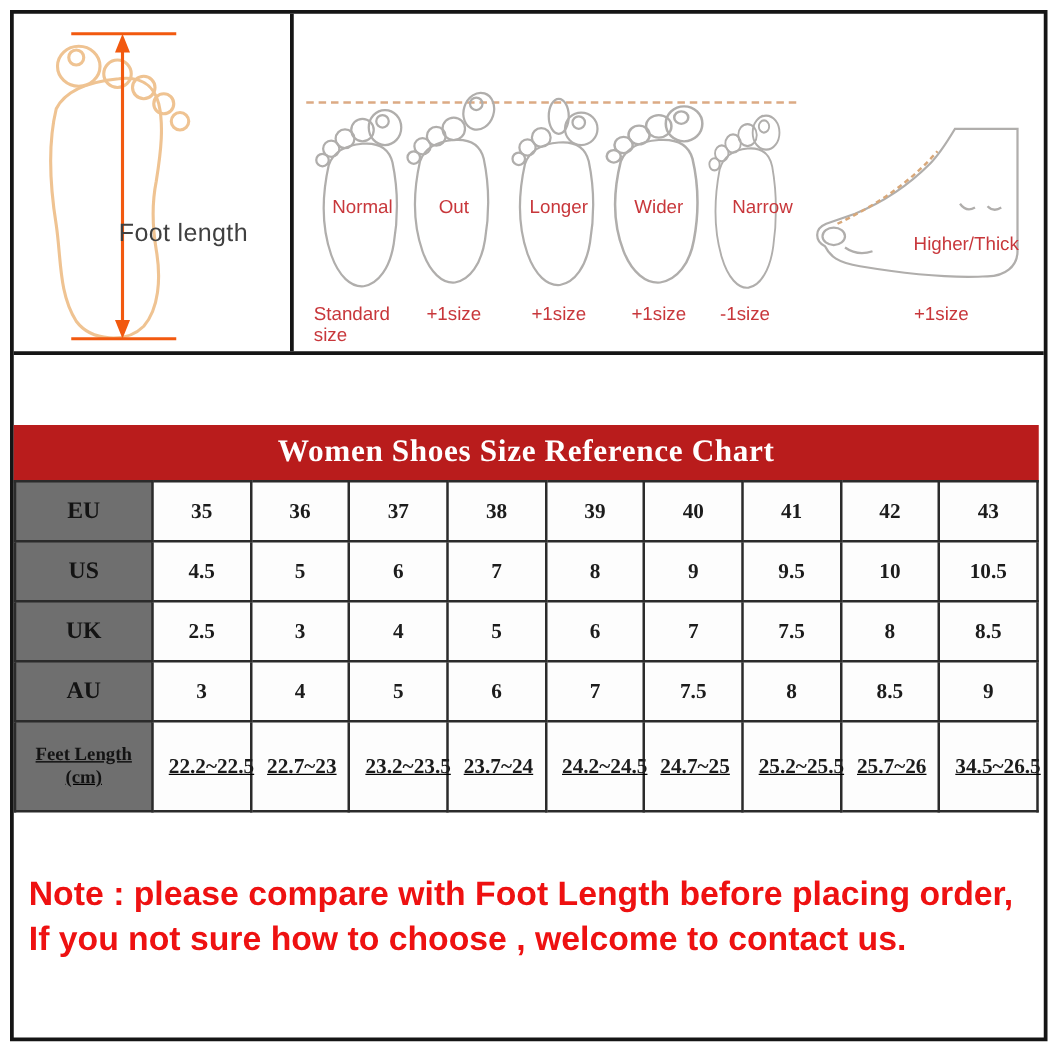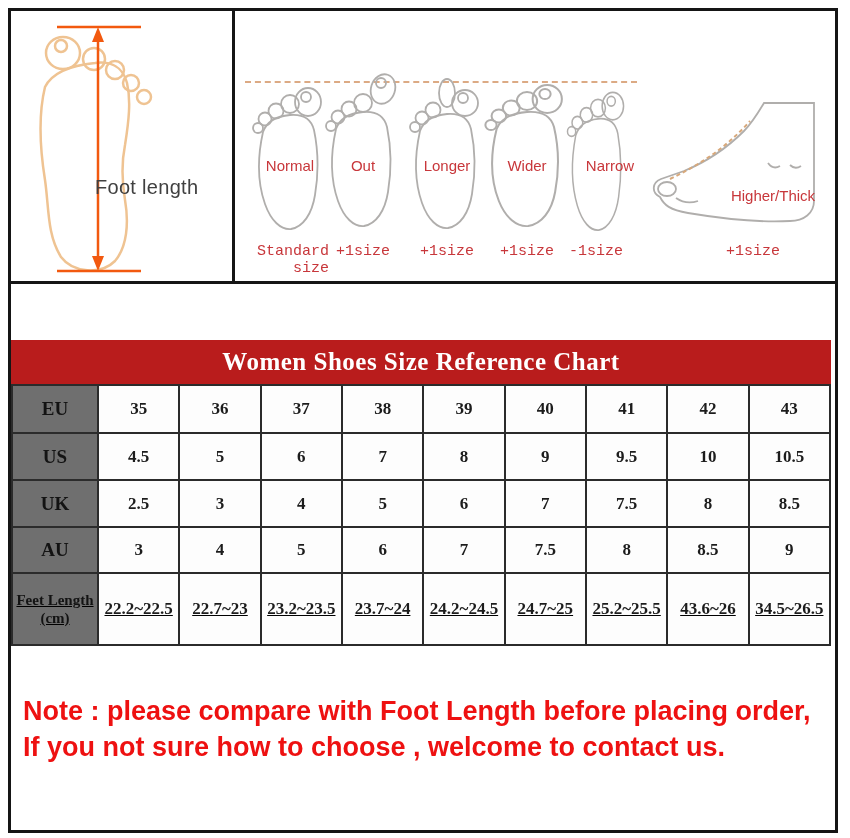--- a/index.html
+++ b/index.html
@@ -29,7 +29,7 @@
   .type-label.side{top:176px;}
   .advice-label{
     position:absolute;top:232px;transform:translateX(-50%);
-    color:#c8373b;font-size:15px;text-align:right;line-height:1.15;white-space:nowrap;font-family:Liberation Mono, monospace;
+    color:#c8373b;font-size:15px;text-align:left;line-height:1.15;white-space:nowrap;
   }
   .advice-label.wrap{white-space:normal;width:78px;}
   

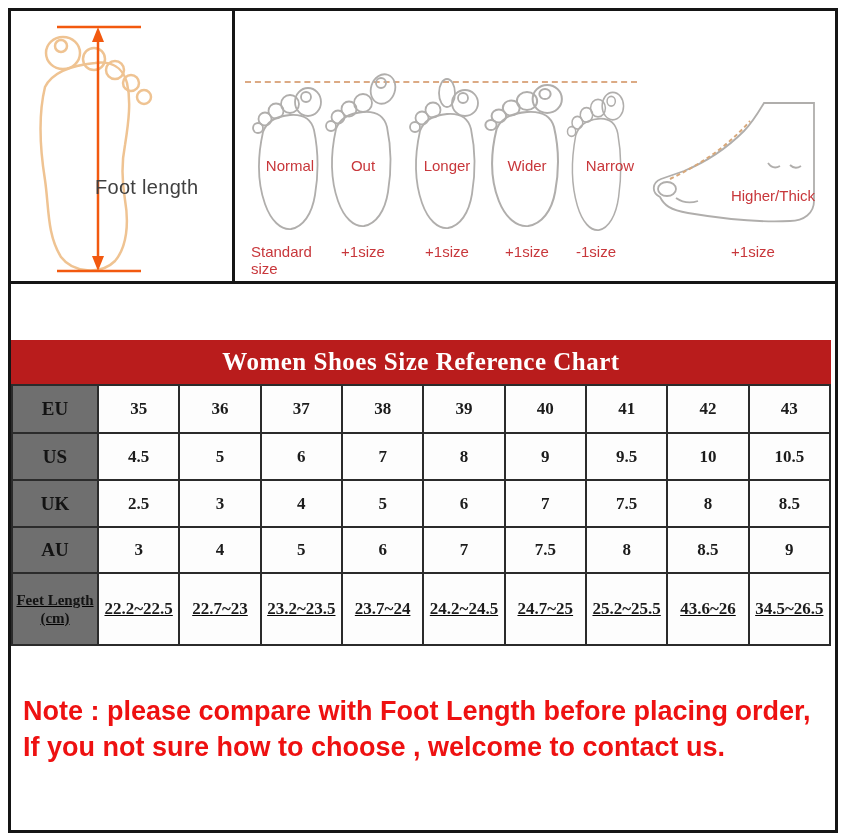--- a/index.html
+++ b/index.html
@@ -43,7 +43,7 @@
     width:100%;border-collapse:collapse;table-layout:fixed;
     font-family:"Liberation Serif",serif;
   }
-  table.sizes th,table.sizes td{border:2px solid #2b2b2b;padding:0;text-align:center;}
+  table.sizes th,table.sizes td{border:2px solid #2b2b2b;padding:12px;text-align:center;}
   table.sizes th{
     width:84px;background:#6f6f6f;color:#131313;font-size:19px;font-weight:bold;
   }

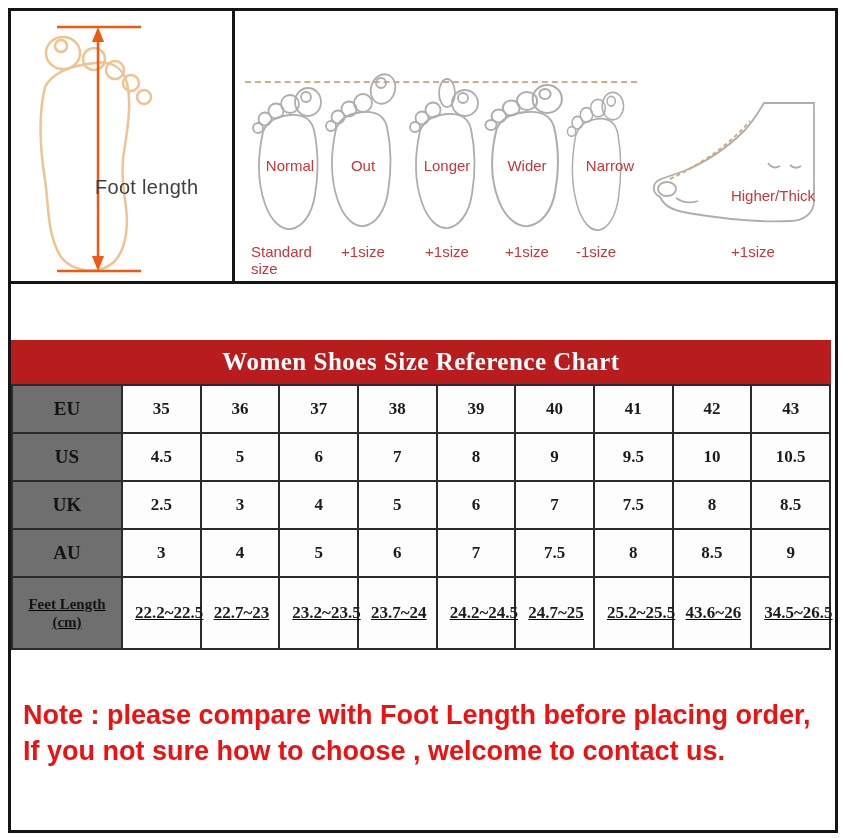--- a/index.html
+++ b/index.html
@@ -253,7 +253,7 @@
         <td>24.2~24.5</td>
         <td>24.7~25</td>
         <td>25.2~25.5</td>
-        <td>43.6~26</td>
+        <td>25.7~26</td>
         <td>34.5~26.5</td>
       </tr>
     </tbody>

